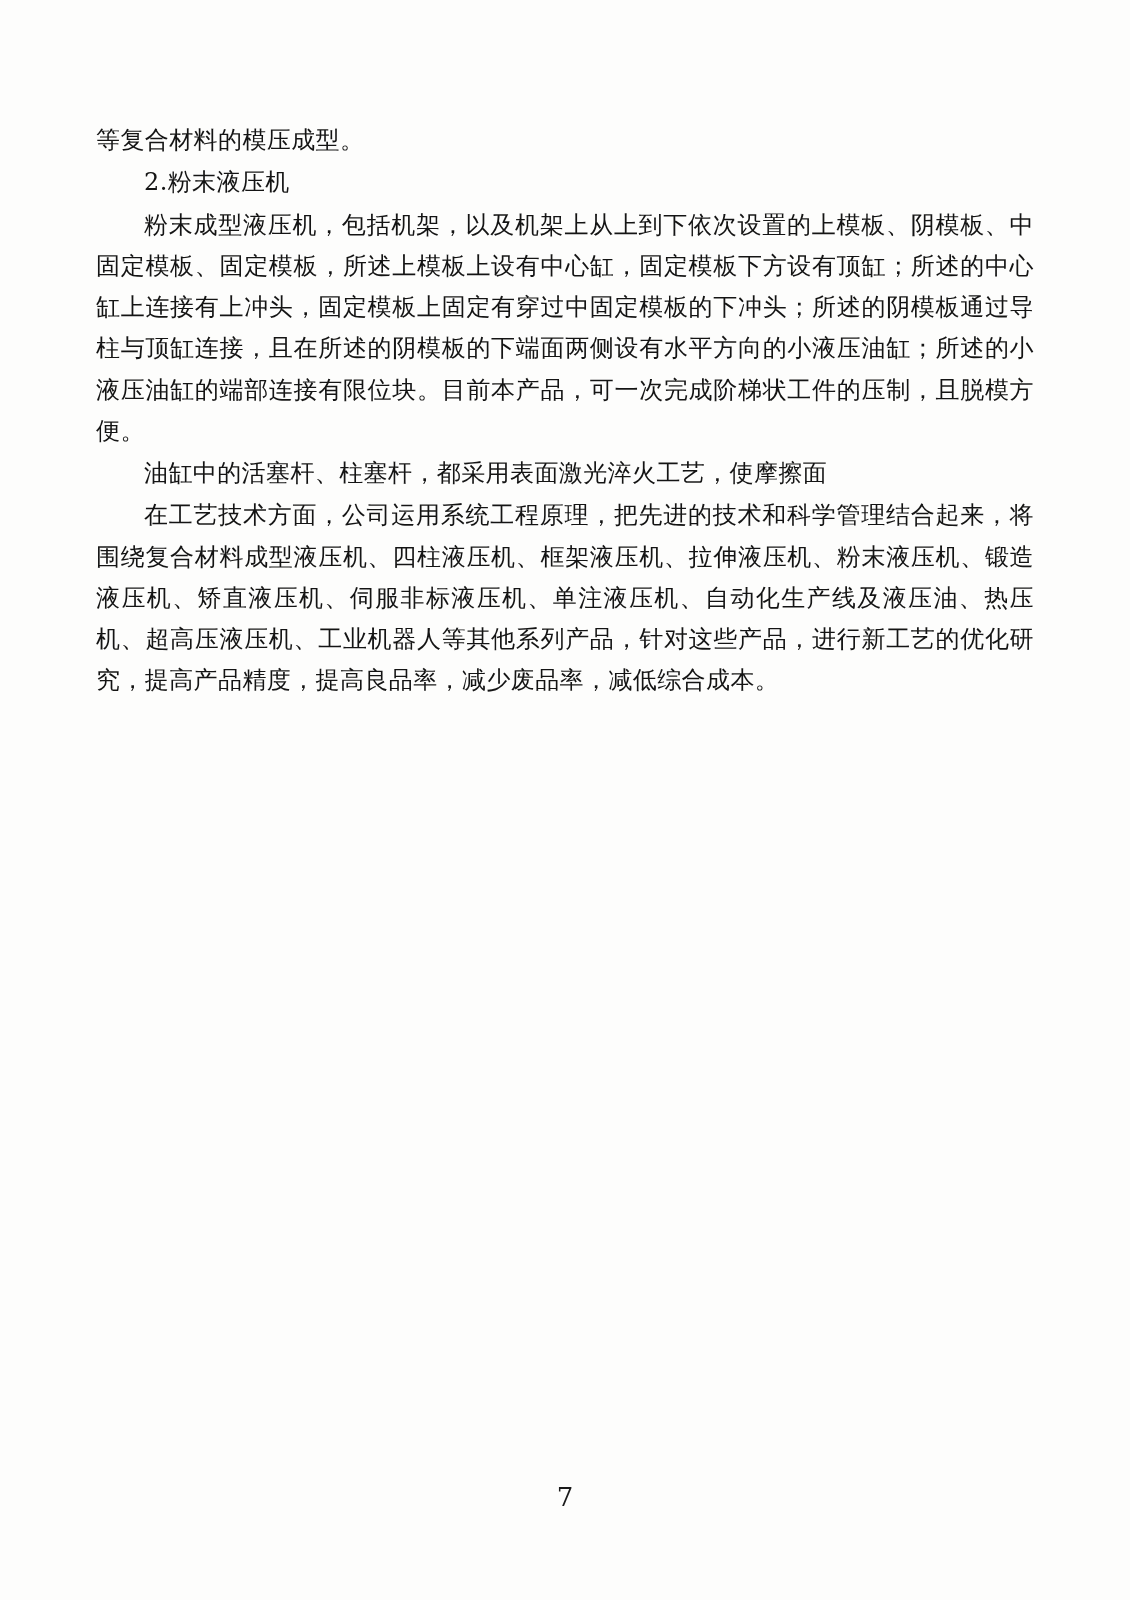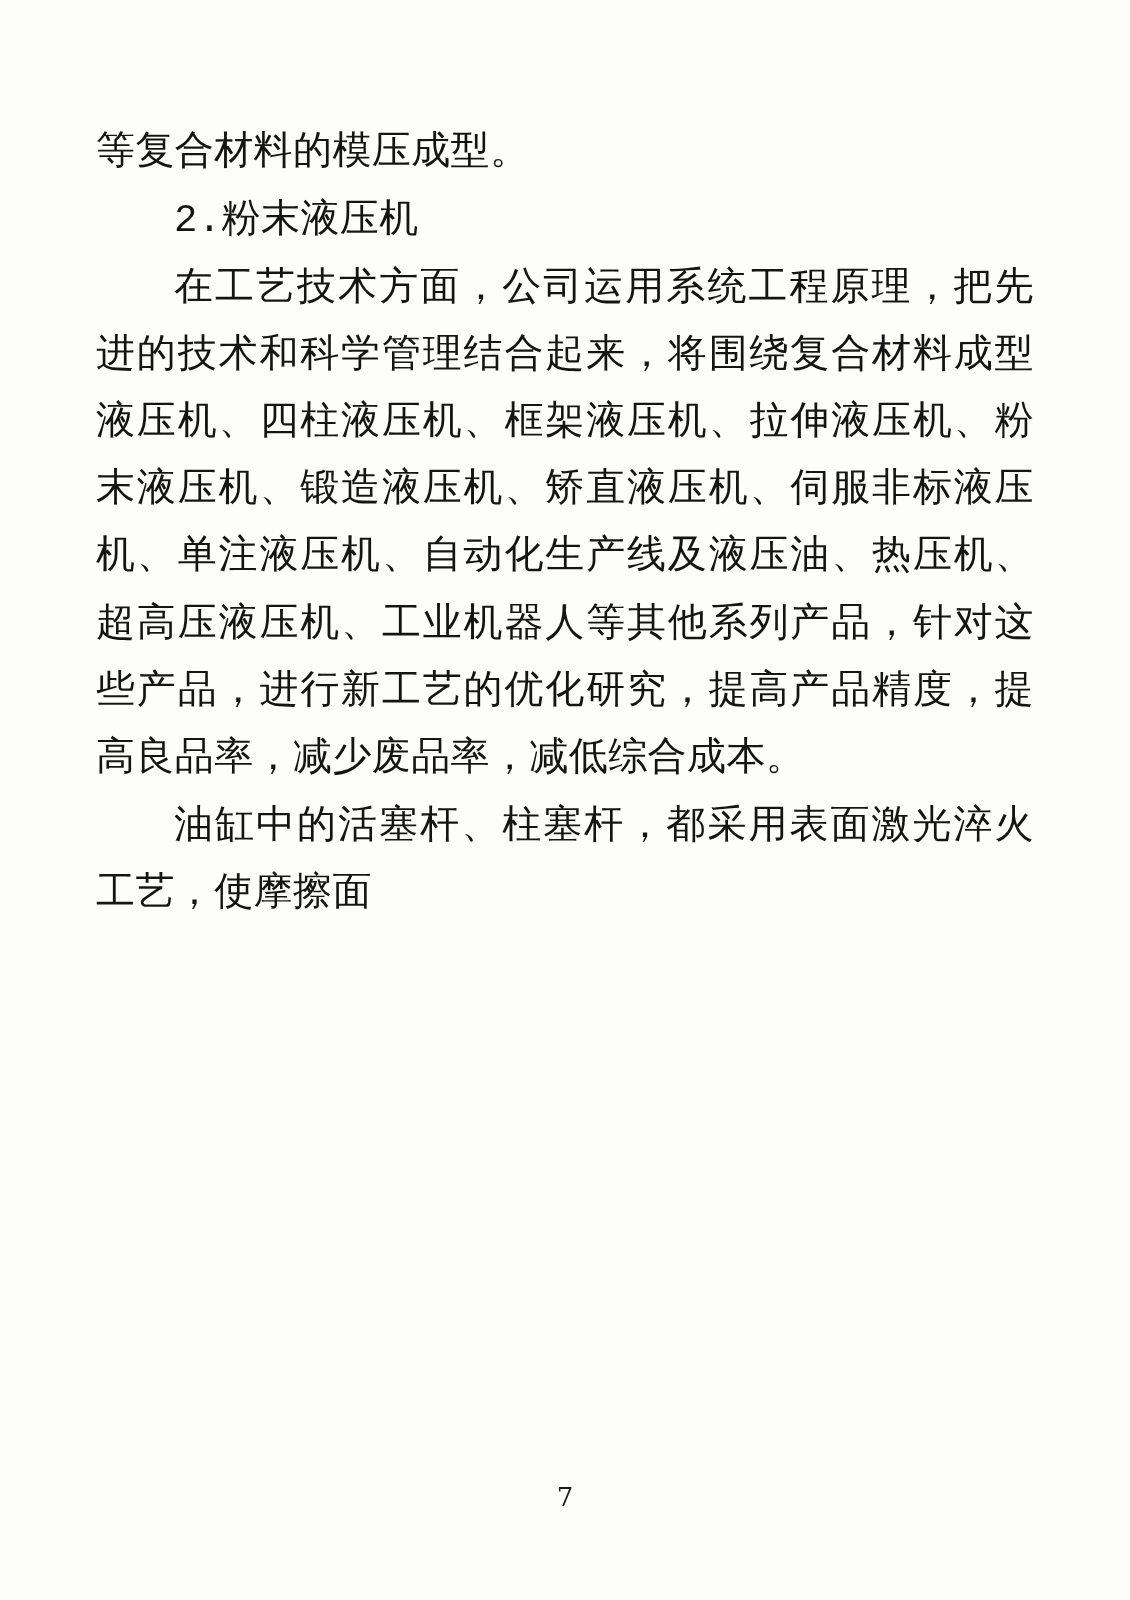--- a/index.html
+++ b/index.html
@@ -23,13 +23,12 @@
     overflow: hidden;
   }
   .doc-body {
-    font-size: 39px;
+    font-size: 24px;
     line-height: 1.72;
     text-align: justify;
     text-justify: inter-ideograph;
     letter-spacing: 0.4px;
     color: #141414;
-    font-family: Liberation Mono, monospace;
   }
   .para {
     margin: 0 0 1px 0;

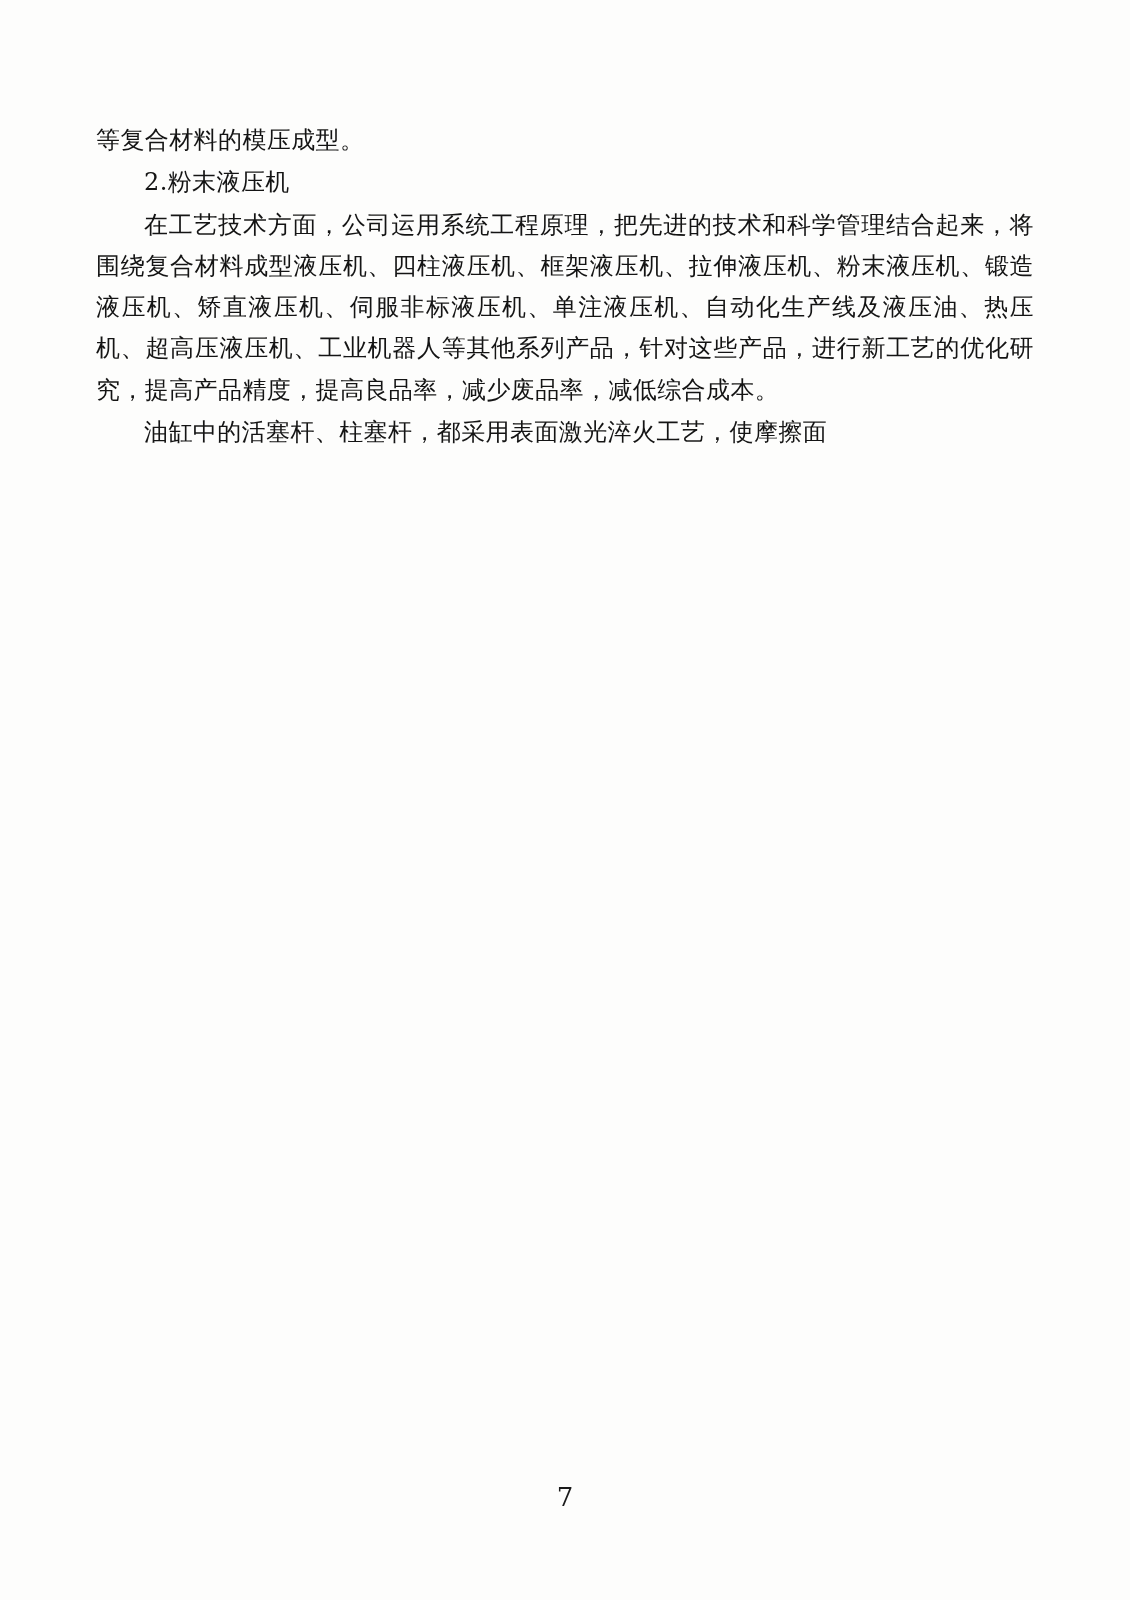--- a/index.html
+++ b/index.html
@@ -55,6 +55,7 @@
   <div class="doc-body">
     <p class="para">等复合材料的模压成型。</p>
     <p class="para indent">2.粉末液压机</p>
+    <p class="para indent">粉末成型液压机，包括机架，以及机架上从上到下依次设置的上模板、阴模板、中固定模板、固定模板，所述上模板上设有中心缸，固定模板下方设有顶缸；所述的中心缸上连接有上冲头，固定模板上固定有穿过中固定模板的下冲头；所述的阴模板通过导柱与顶缸连接，且在所述的阴模板的下端面两侧设有水平方向的小液压油缸；所述的小液压油缸的端部连接有限位块。目前本产品，可一次完成阶梯状工件的压制，且脱模方便。</p>
     <p class="para indent">在工艺技术方面，公司运用系统工程原理，把先进的技术和科学管理结合起来，将围绕复合材料成型液压机、四柱液压机、框架液压机、拉伸液压机、粉末液压机、锻造液压机、矫直液压机、伺服非标液压机、单注液压机、自动化生产线及液压油、热压机、超高压液压机、工业机器人等其他系列产品，针对这些产品，进行新工艺的优化研究，提高产品精度，提高良品率，减少废品率，减低综合成本。</p>
     <p class="para indent">油缸中的活塞杆、柱塞杆，都采用表面激光淬火工艺，使摩擦面</p>
   </div>

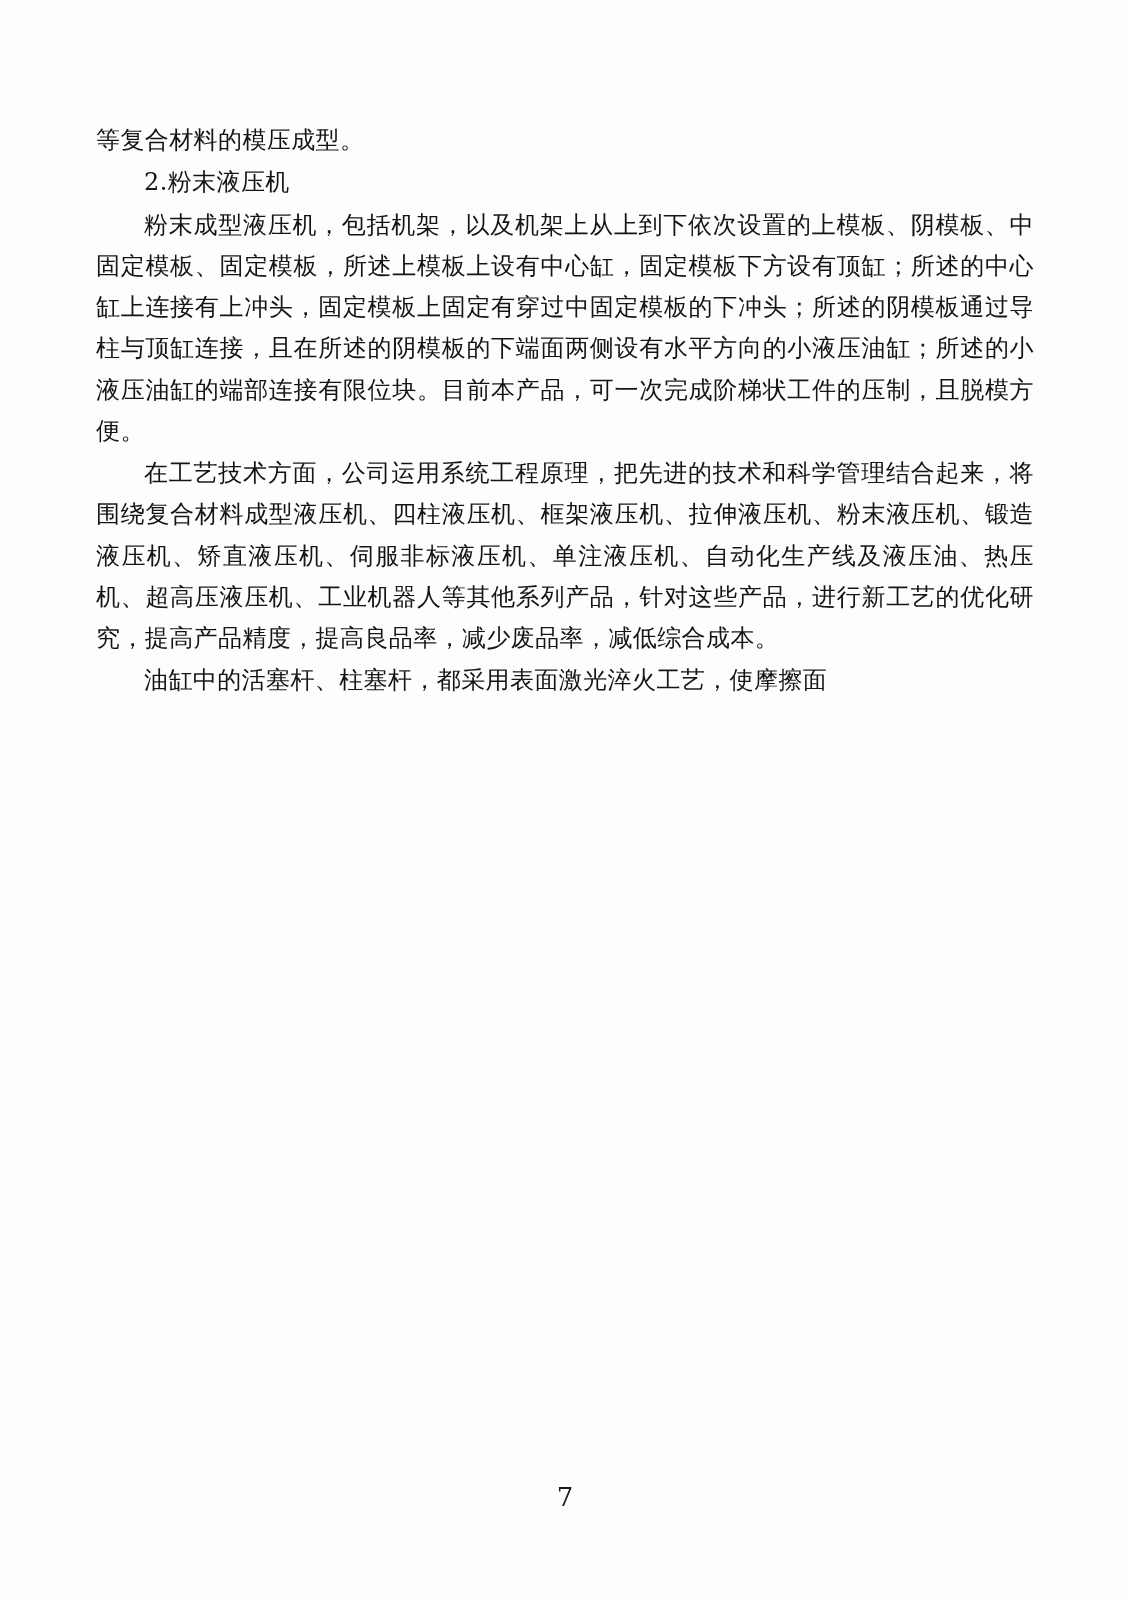--- a/index.html
+++ b/index.html
@@ -56,8 +56,8 @@
     <p class="para">等复合材料的模压成型。</p>
     <p class="para indent">2.粉末液压机</p>
     <p class="para indent">粉末成型液压机，包括机架，以及机架上从上到下依次设置的上模板、阴模板、中固定模板、固定模板，所述上模板上设有中心缸，固定模板下方设有顶缸；所述的中心缸上连接有上冲头，固定模板上固定有穿过中固定模板的下冲头；所述的阴模板通过导柱与顶缸连接，且在所述的阴模板的下端面两侧设有水平方向的小液压油缸；所述的小液压油缸的端部连接有限位块。目前本产品，可一次完成阶梯状工件的压制，且脱模方便。</p>
+    <p class="para indent">油缸中的活塞杆、柱塞杆，都采用表面激光淬火工艺，使摩擦面</p>
     <p class="para indent">在工艺技术方面，公司运用系统工程原理，把先进的技术和科学管理结合起来，将围绕复合材料成型液压机、四柱液压机、框架液压机、拉伸液压机、粉末液压机、锻造液压机、矫直液压机、伺服非标液压机、单注液压机、自动化生产线及液压油、热压机、超高压液压机、工业机器人等其他系列产品，针对这些产品，进行新工艺的优化研究，提高产品精度，提高良品率，减少废品率，减低综合成本。</p>
-    <p class="para indent">油缸中的活塞杆、柱塞杆，都采用表面激光淬火工艺，使摩擦面</p>
   </div>
   <div class="page-number">7</div>
 </div>

